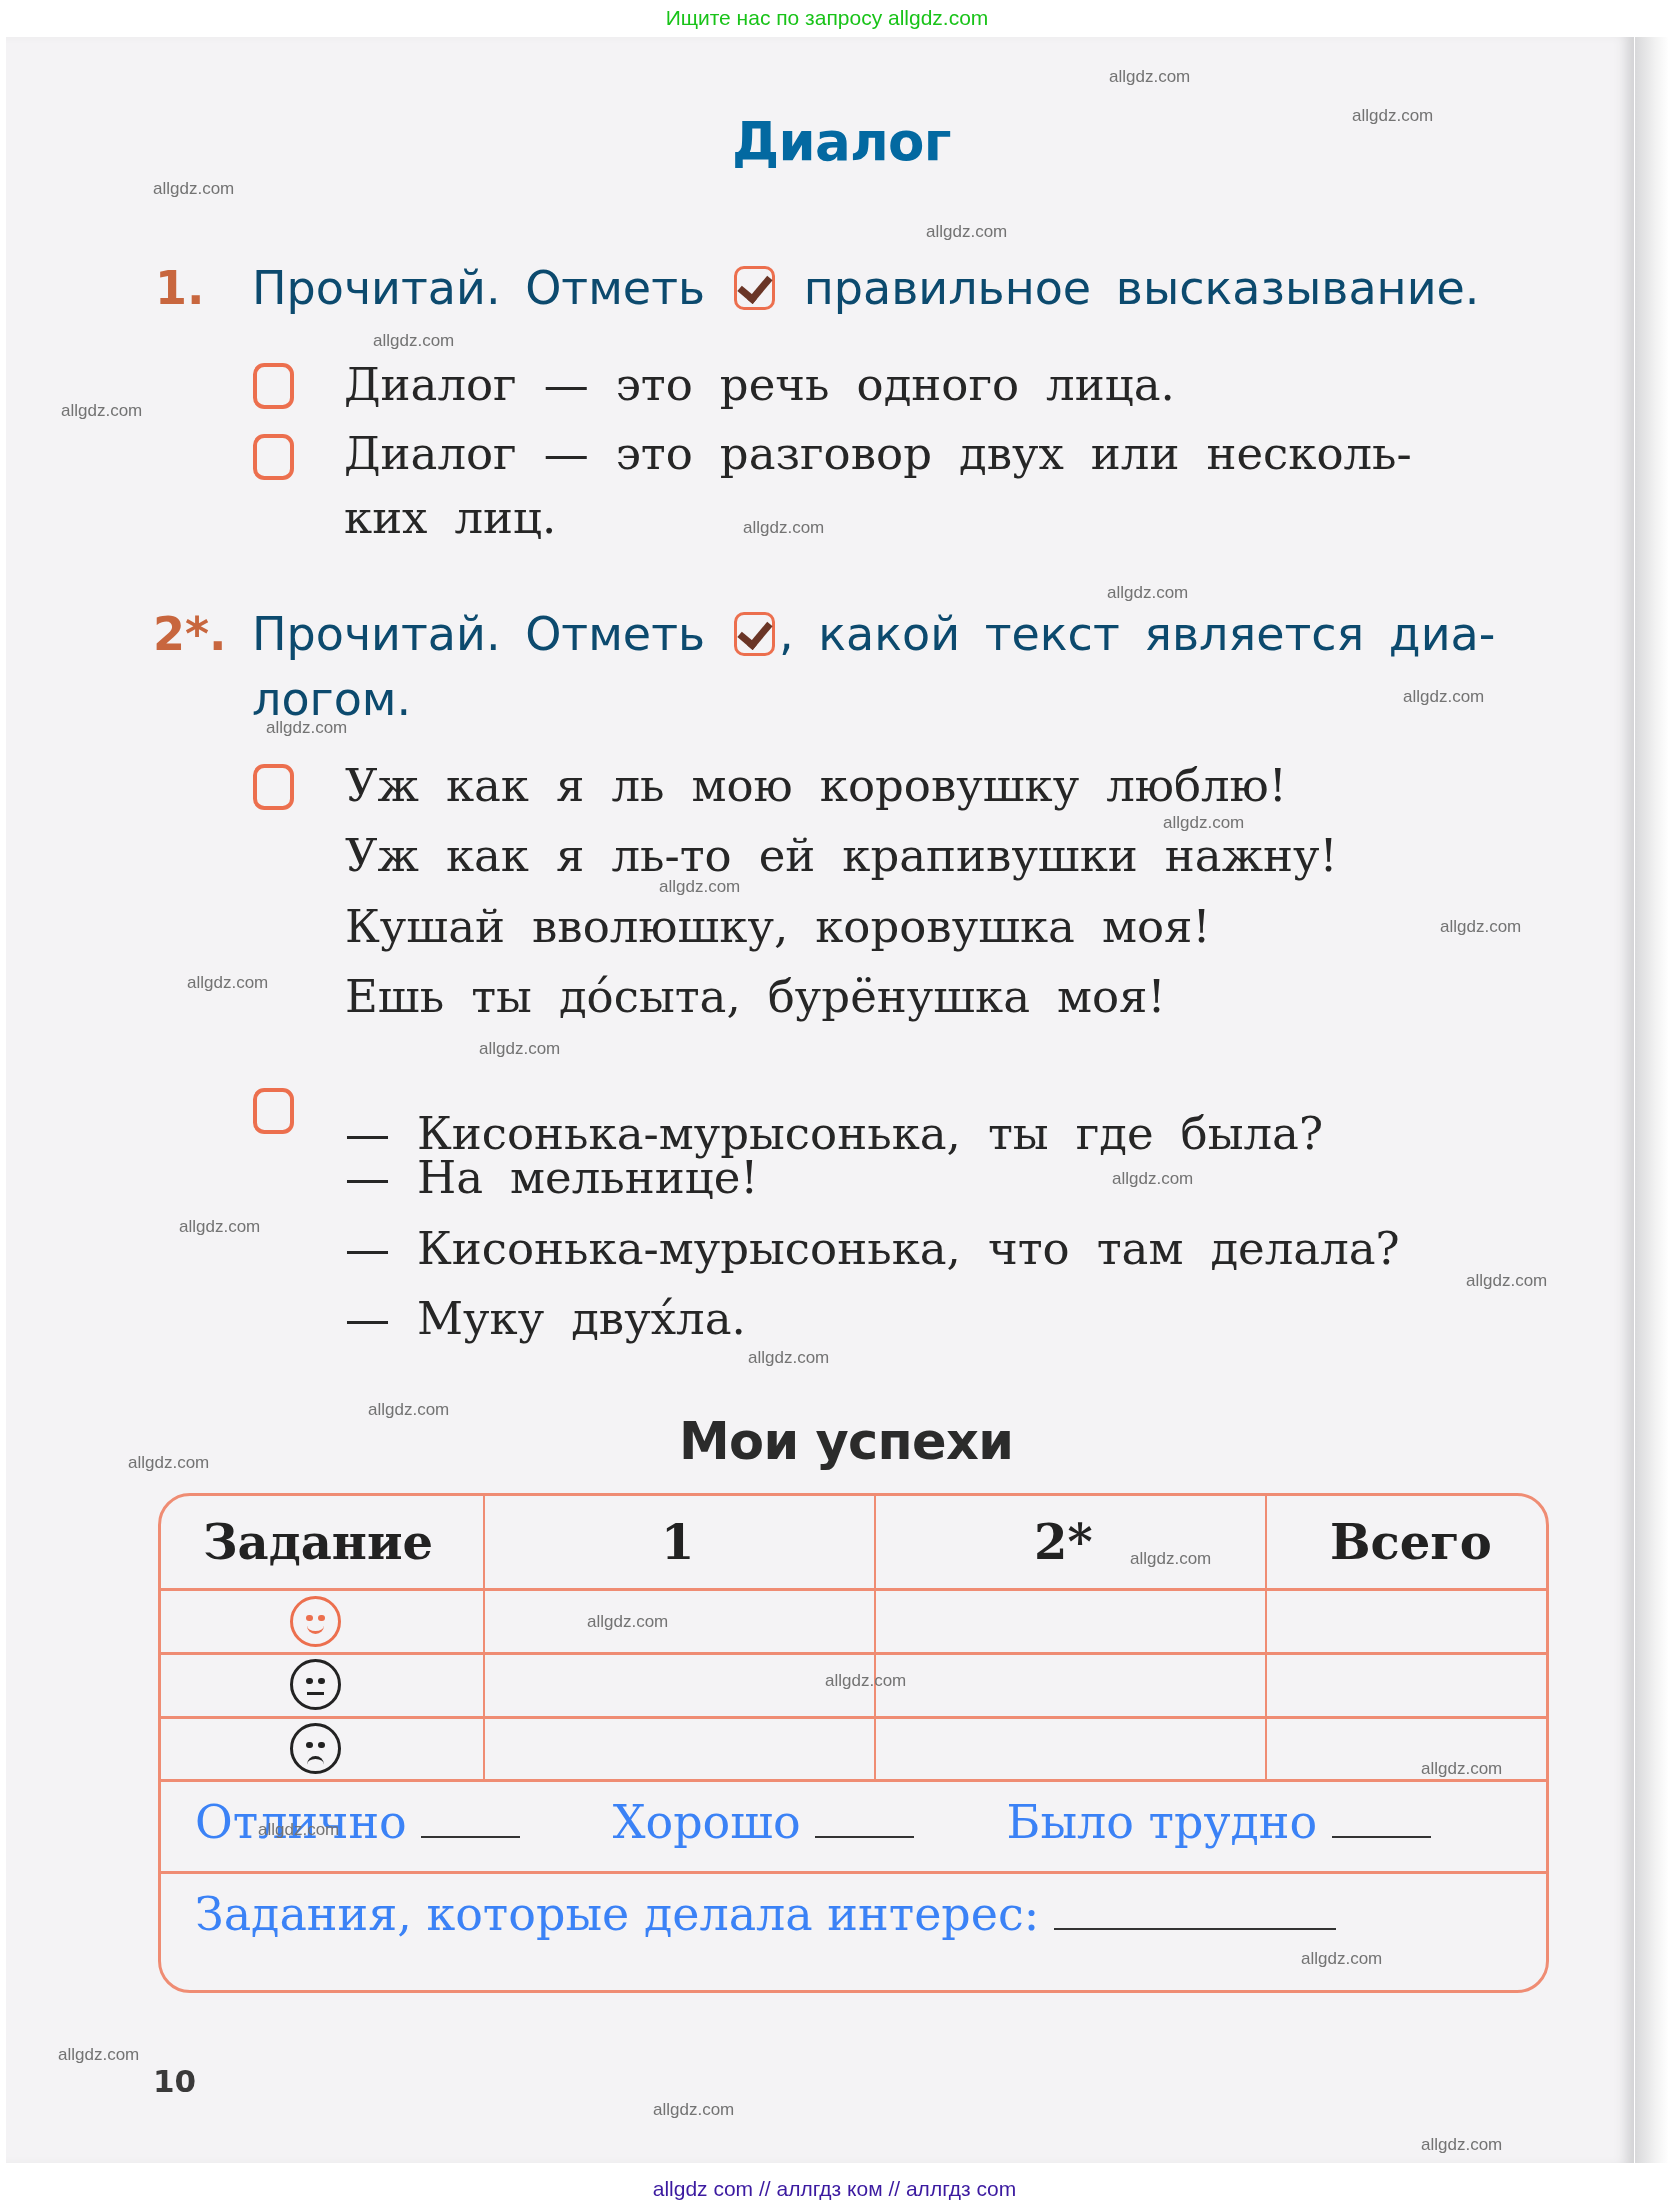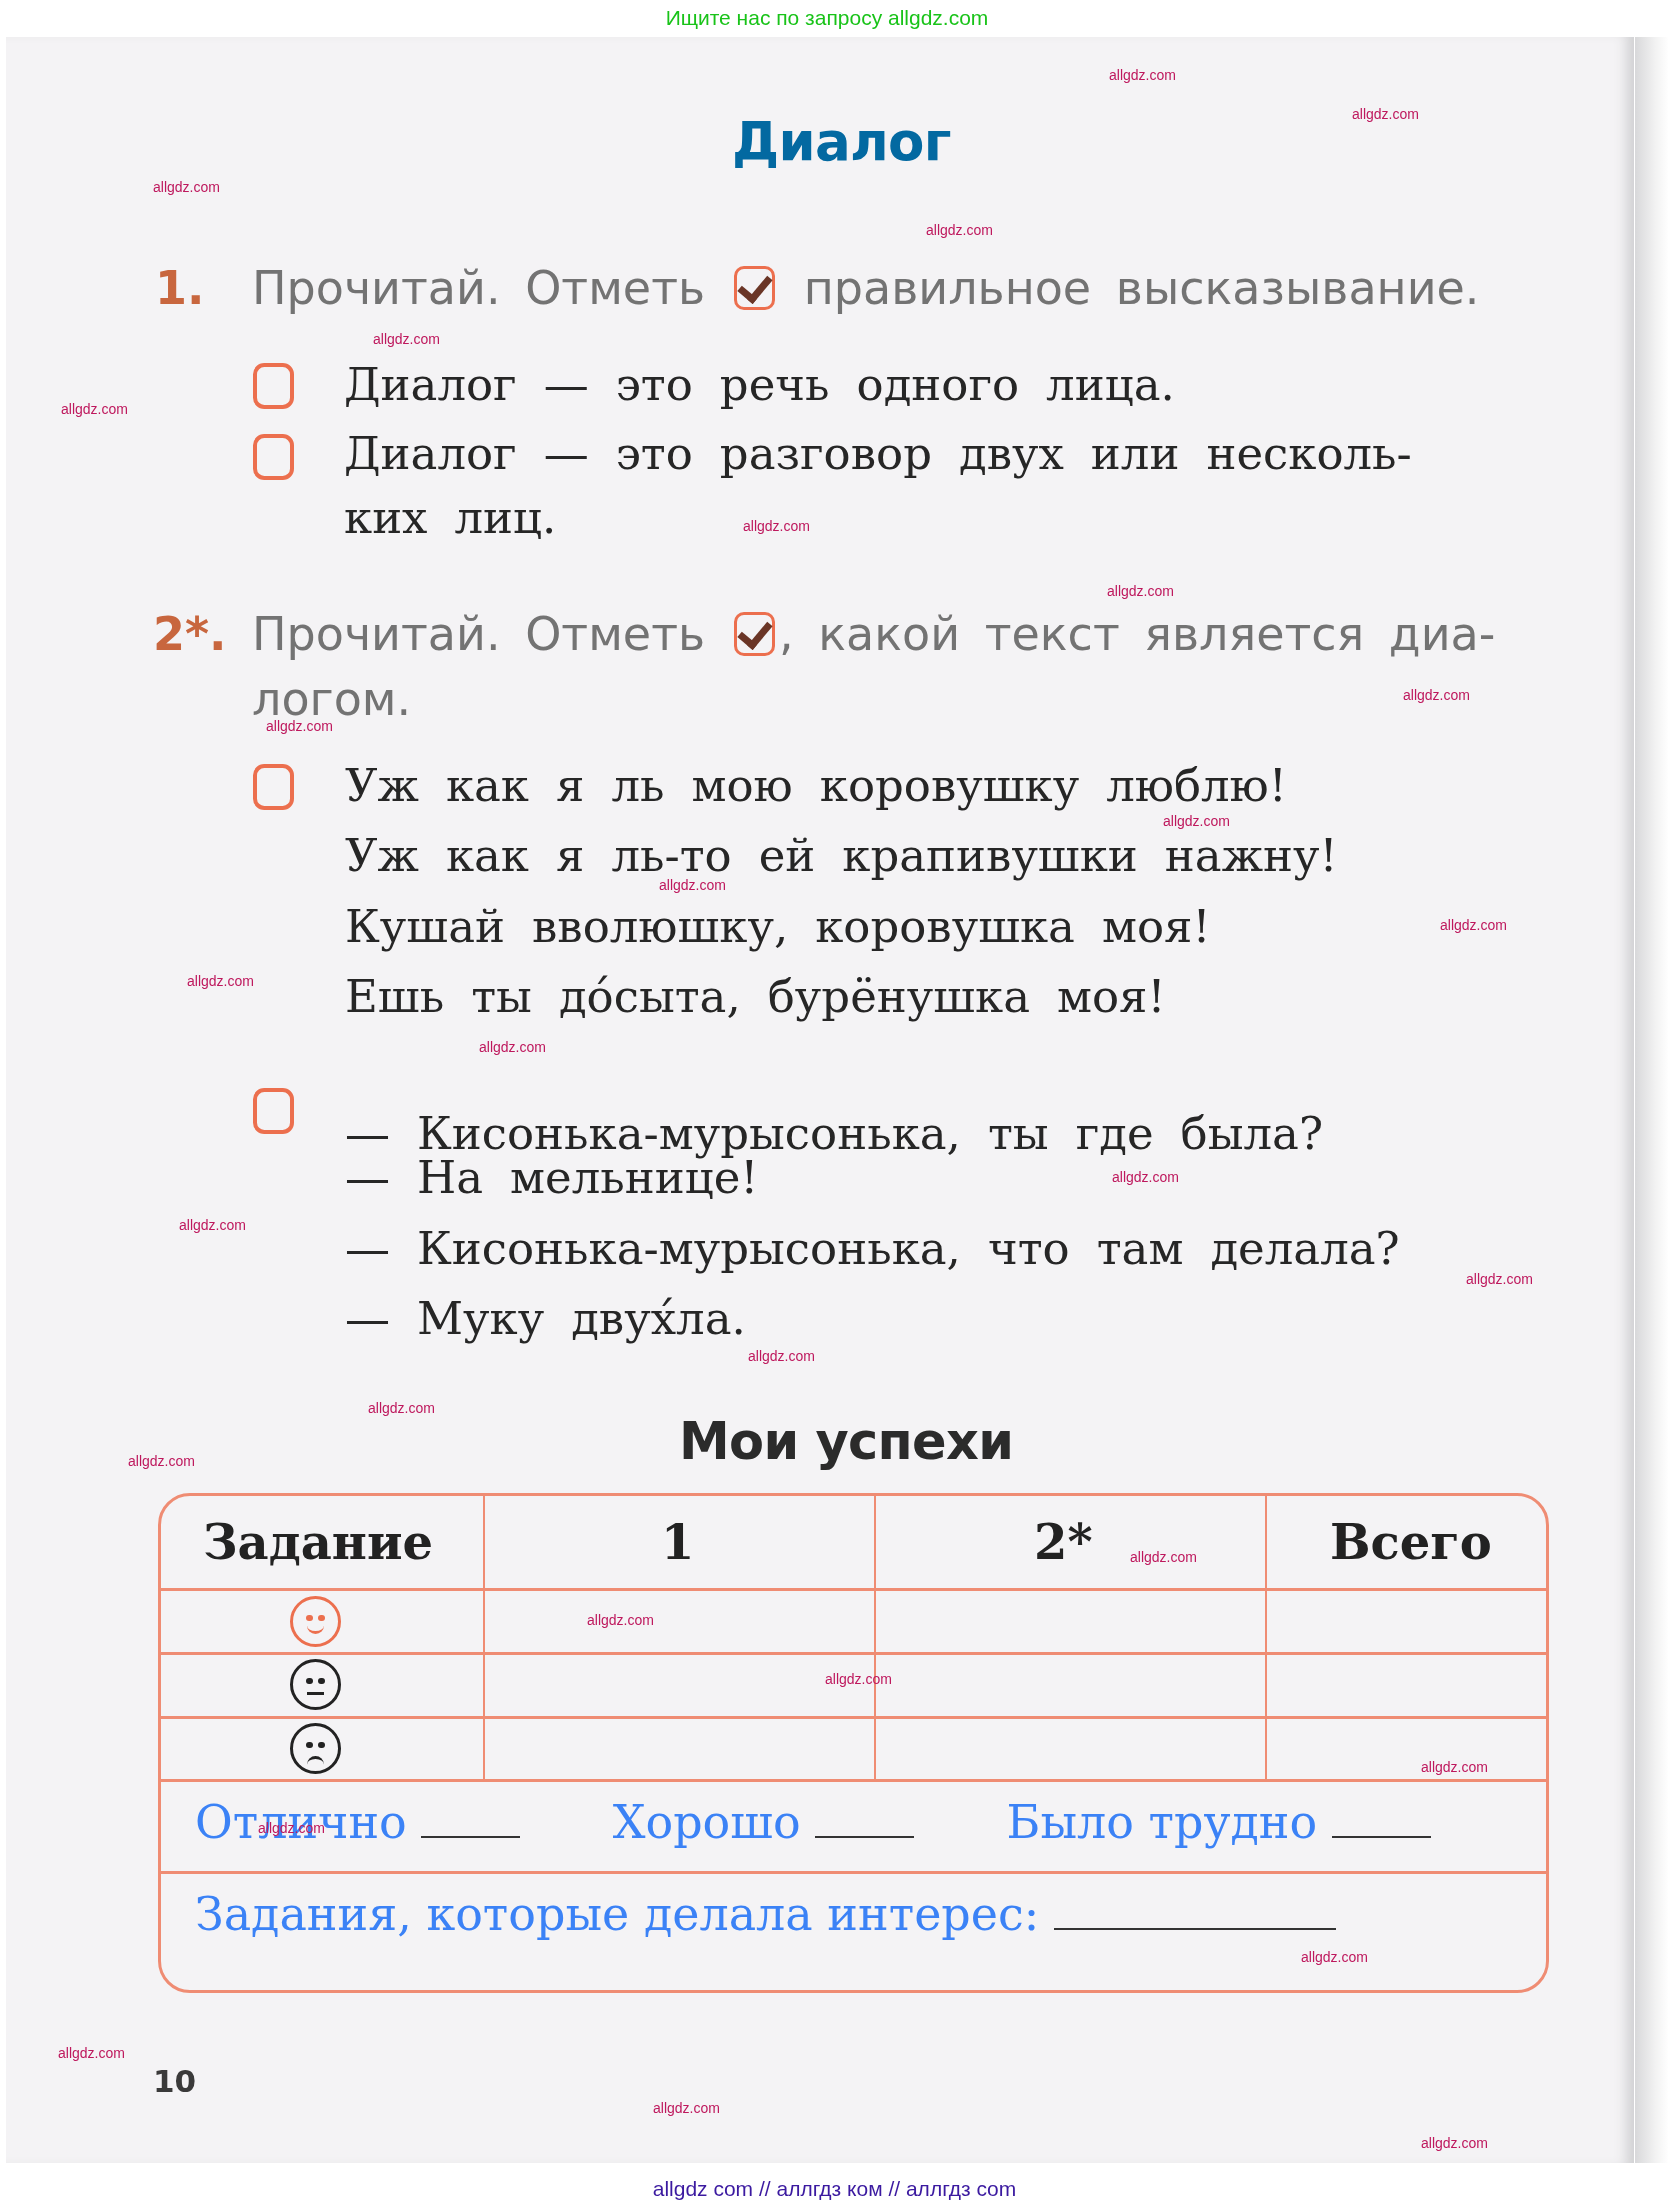--- a/index.html
+++ b/index.html
@@ -96,8 +96,8 @@
     font-size:31px; font-family:"DejaVu Sans", sans-serif;
   }
   .wm {
-    position:absolute; color:#be185d; font-family:"Liberation Sans", sans-serif;
-    font-size:14px; white-space:nowrap;
+    position:absolute; color:#737373; font-family:"Liberation Sans", sans-serif;
+    font-size:17px; white-space:nowrap;
   }
 </style>
 </head>

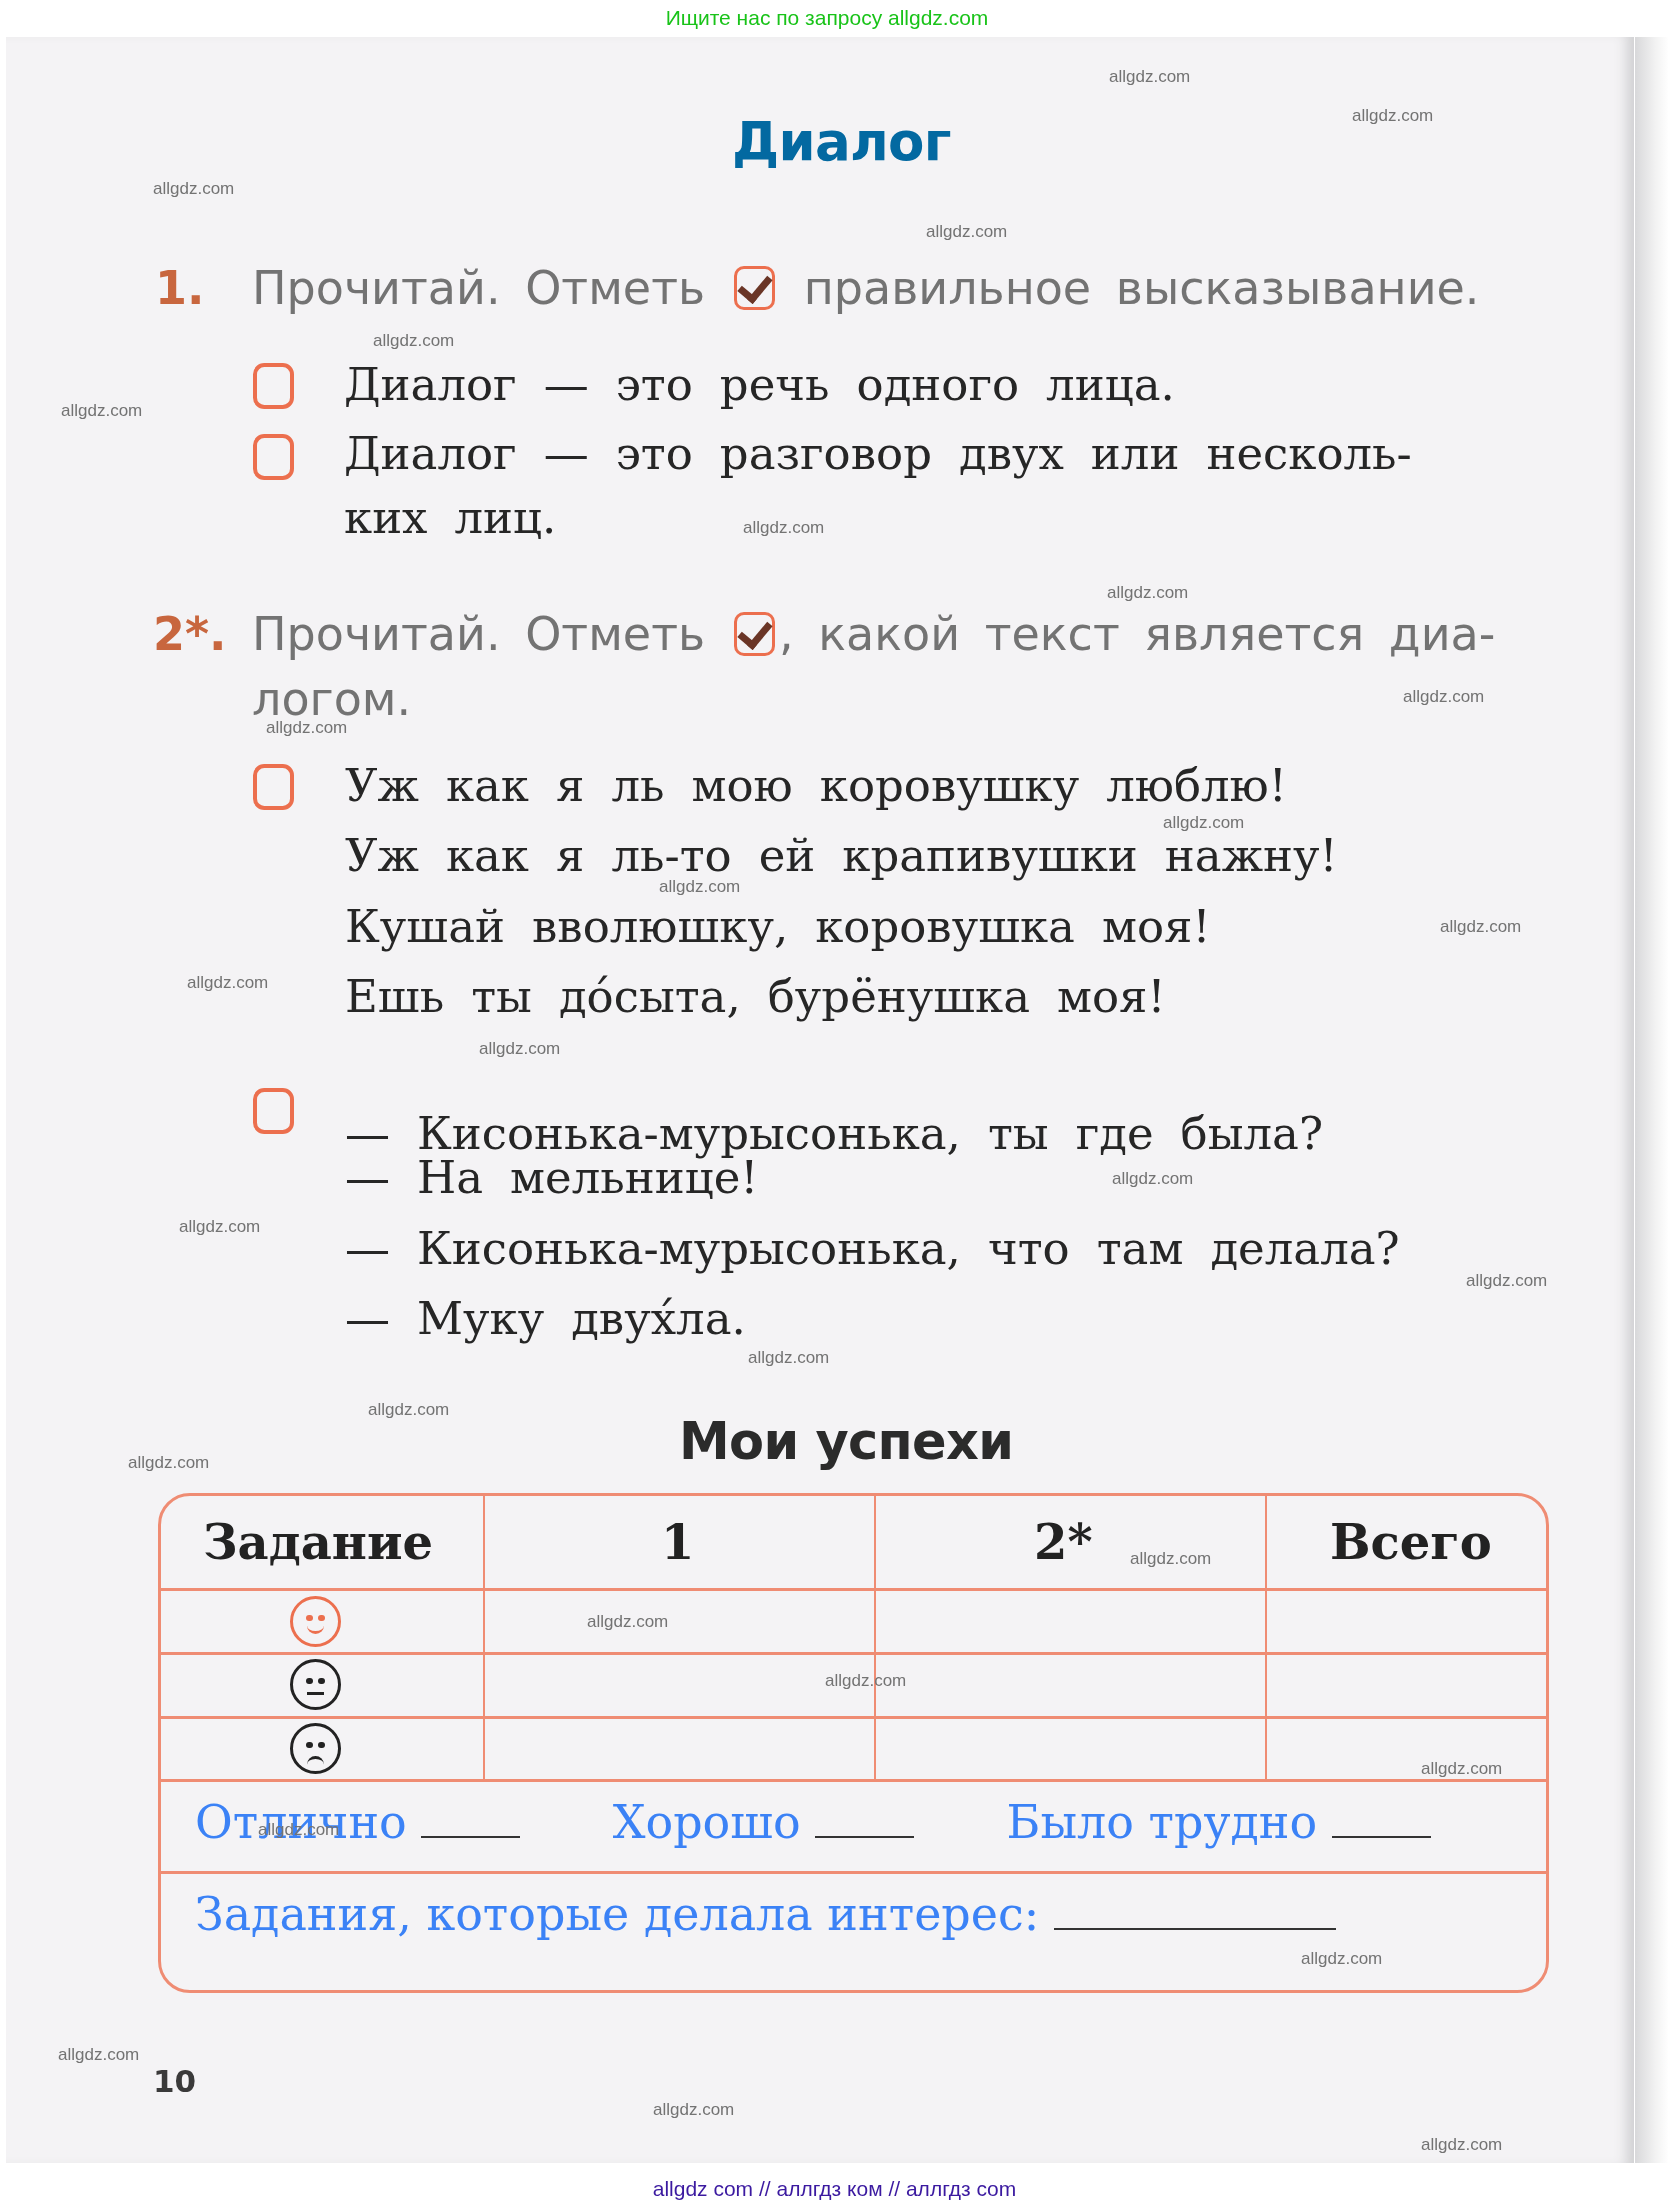--- a/index.html
+++ b/index.html
@@ -37,7 +37,7 @@
     font-family:"DejaVu Sans", sans-serif;
   }
   .task-text {
-    position:absolute; color:#737373; font-size:46px;
+    position:absolute; color:#0c4a6e; font-size:46px;
     font-family:"DejaVu Sans", sans-serif; word-spacing:10px;
     white-space:nowrap;
   }

